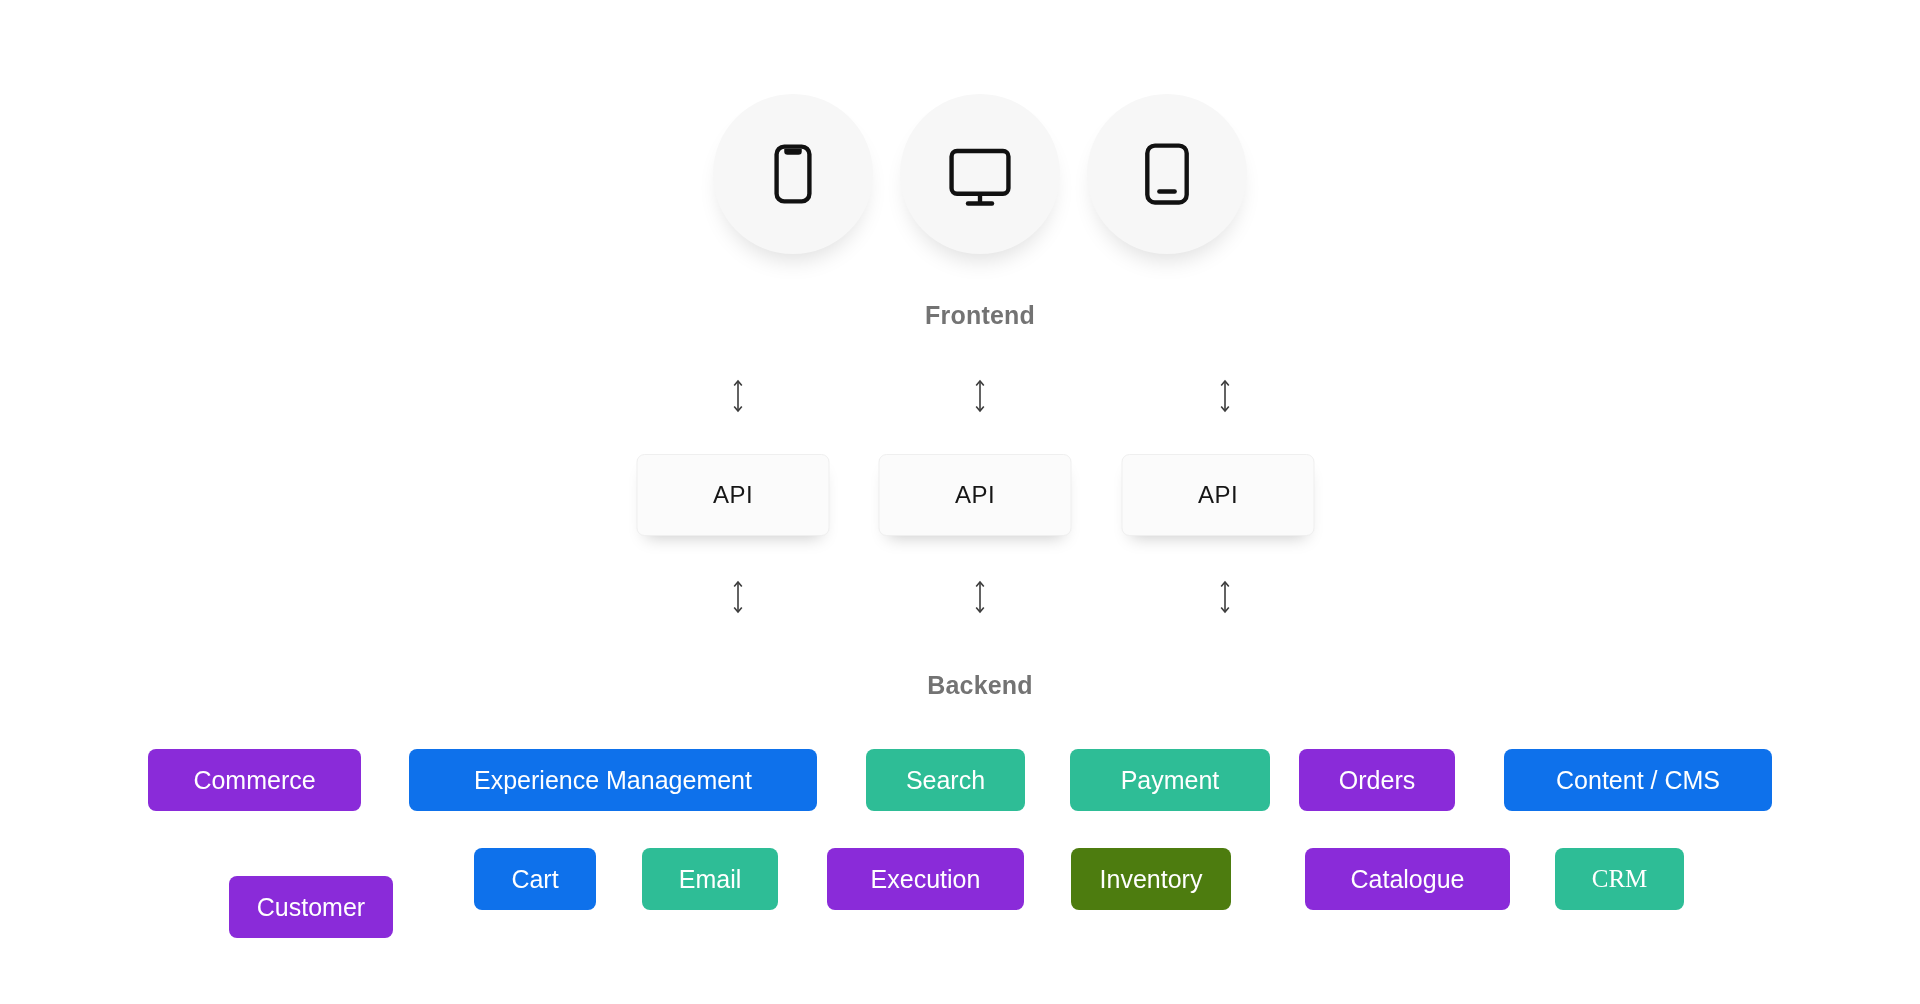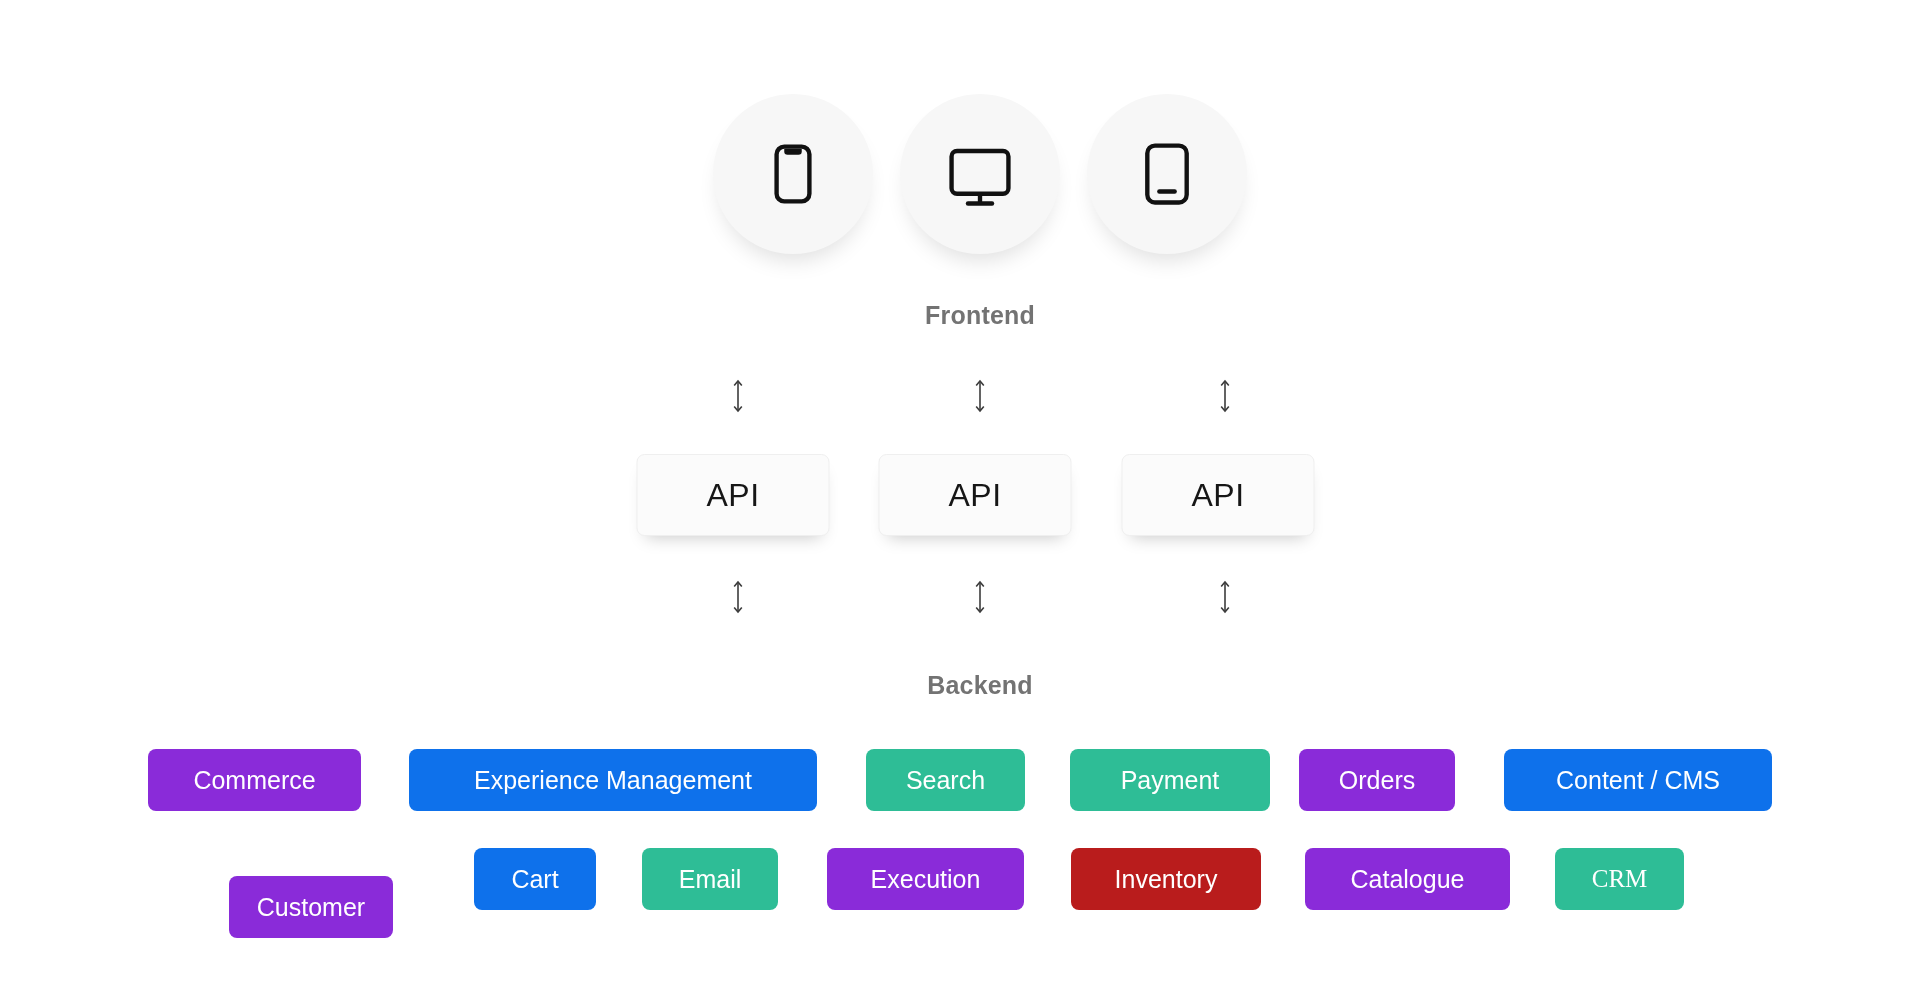--- a/index.html
+++ b/index.html
@@ -45,7 +45,7 @@
     border-radius: 8px;
     box-shadow: 0 10px 16px -9px rgba(0,0,0,0.22);
     display: flex; align-items: center; justify-content: center;
-    font-size: 32px;
+    font-size: 24px;
     color: #161616;
     letter-spacing: 0.5px;
   }

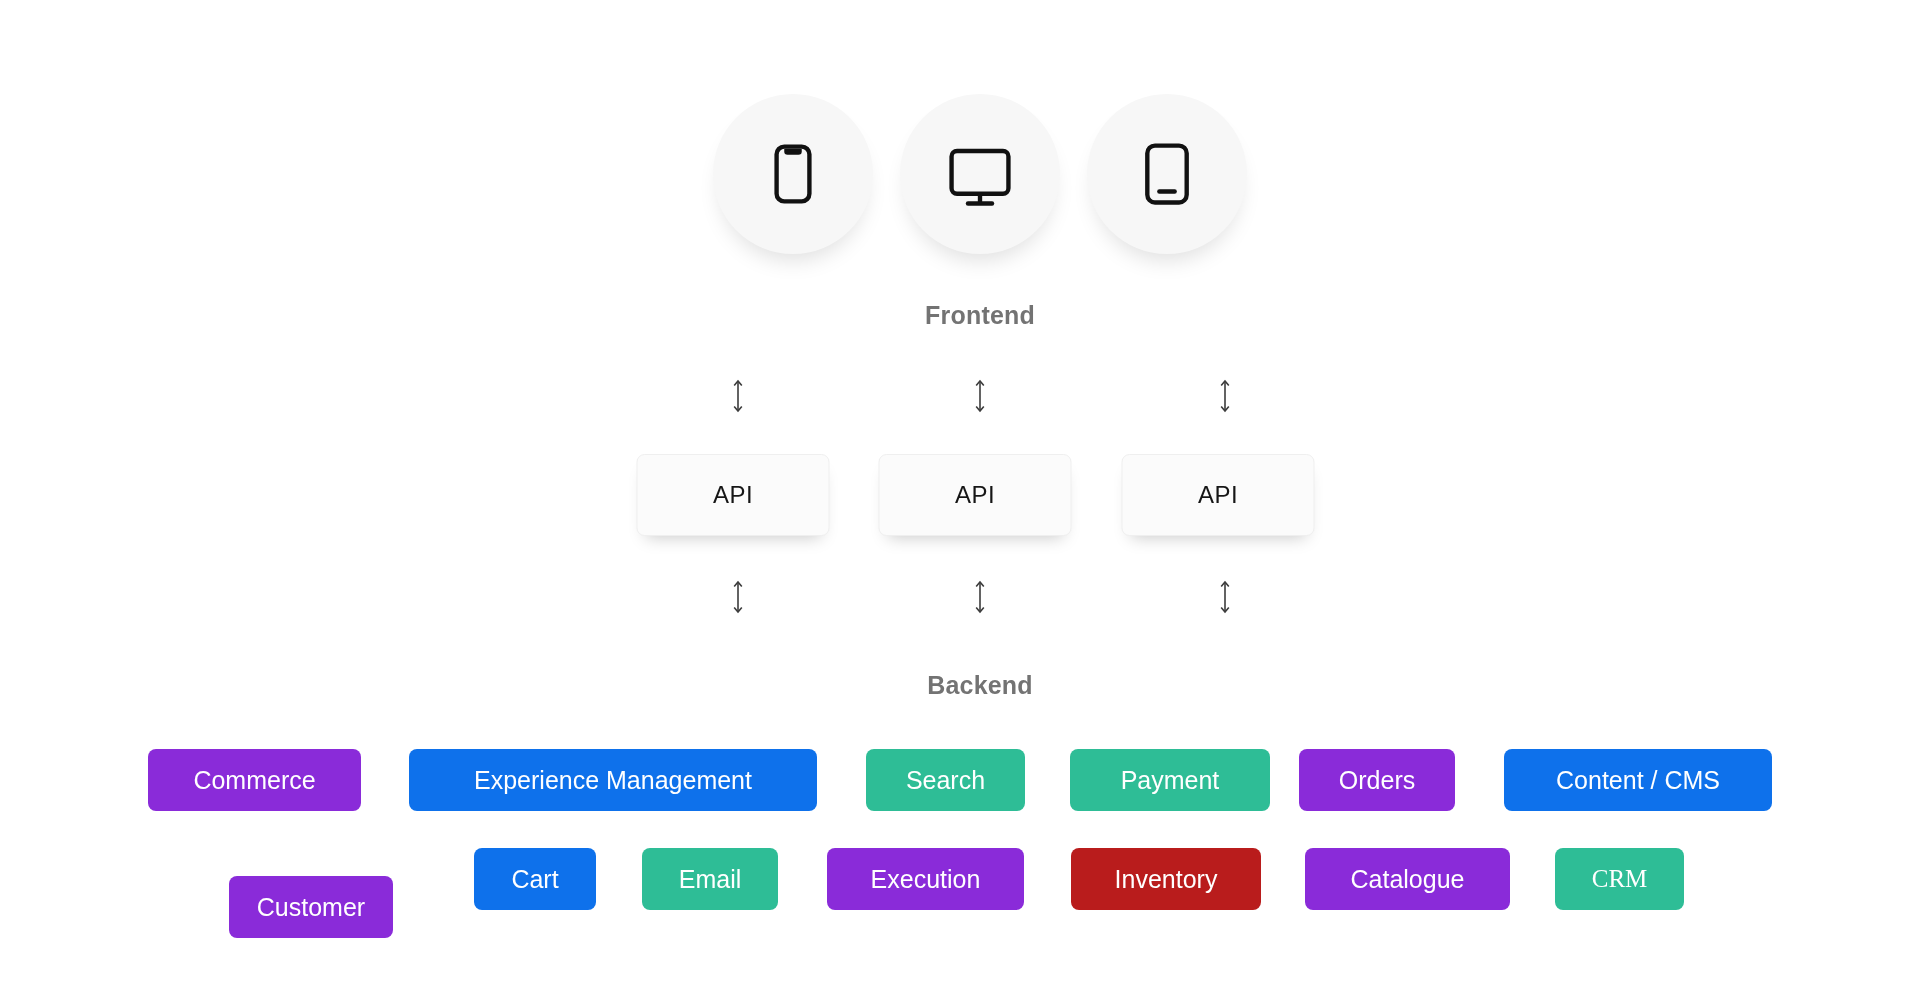--- a/index.html
+++ b/index.html
@@ -140,7 +140,7 @@
   <div class="tag" style="left: 474px; top: 848px; width: 122px; background-color: rgb(14, 113, 235);">Cart</div>
   <div class="tag" style="left: 642px; top: 848px; width: 136px; background-color: rgb(46, 189, 150);">Email</div>
   <div class="tag" style="left: 827px; top: 848px; width: 197px; background-color: rgb(138, 43, 217);">Execution</div>
-  <div class="tag" style="left: 1071px; top: 848px; width: 190px; background-color: #b91c1c;">Inventory</div>
+  <div class="tag" style="left: 1071px; top: 848px; width: 160px; background-color: #4d7c0f;">Inventory</div>
   <div class="tag" style="left: 1305px; top: 848px; width: 205px; background-color: rgb(138, 43, 217);">Catalogue</div>
   <div class="tag" style="left: 1555px; top: 848px; width: 129px; background-color: rgb(46, 189, 150); font-family: Liberation Serif, serif;">CRM</div>
 </div>

